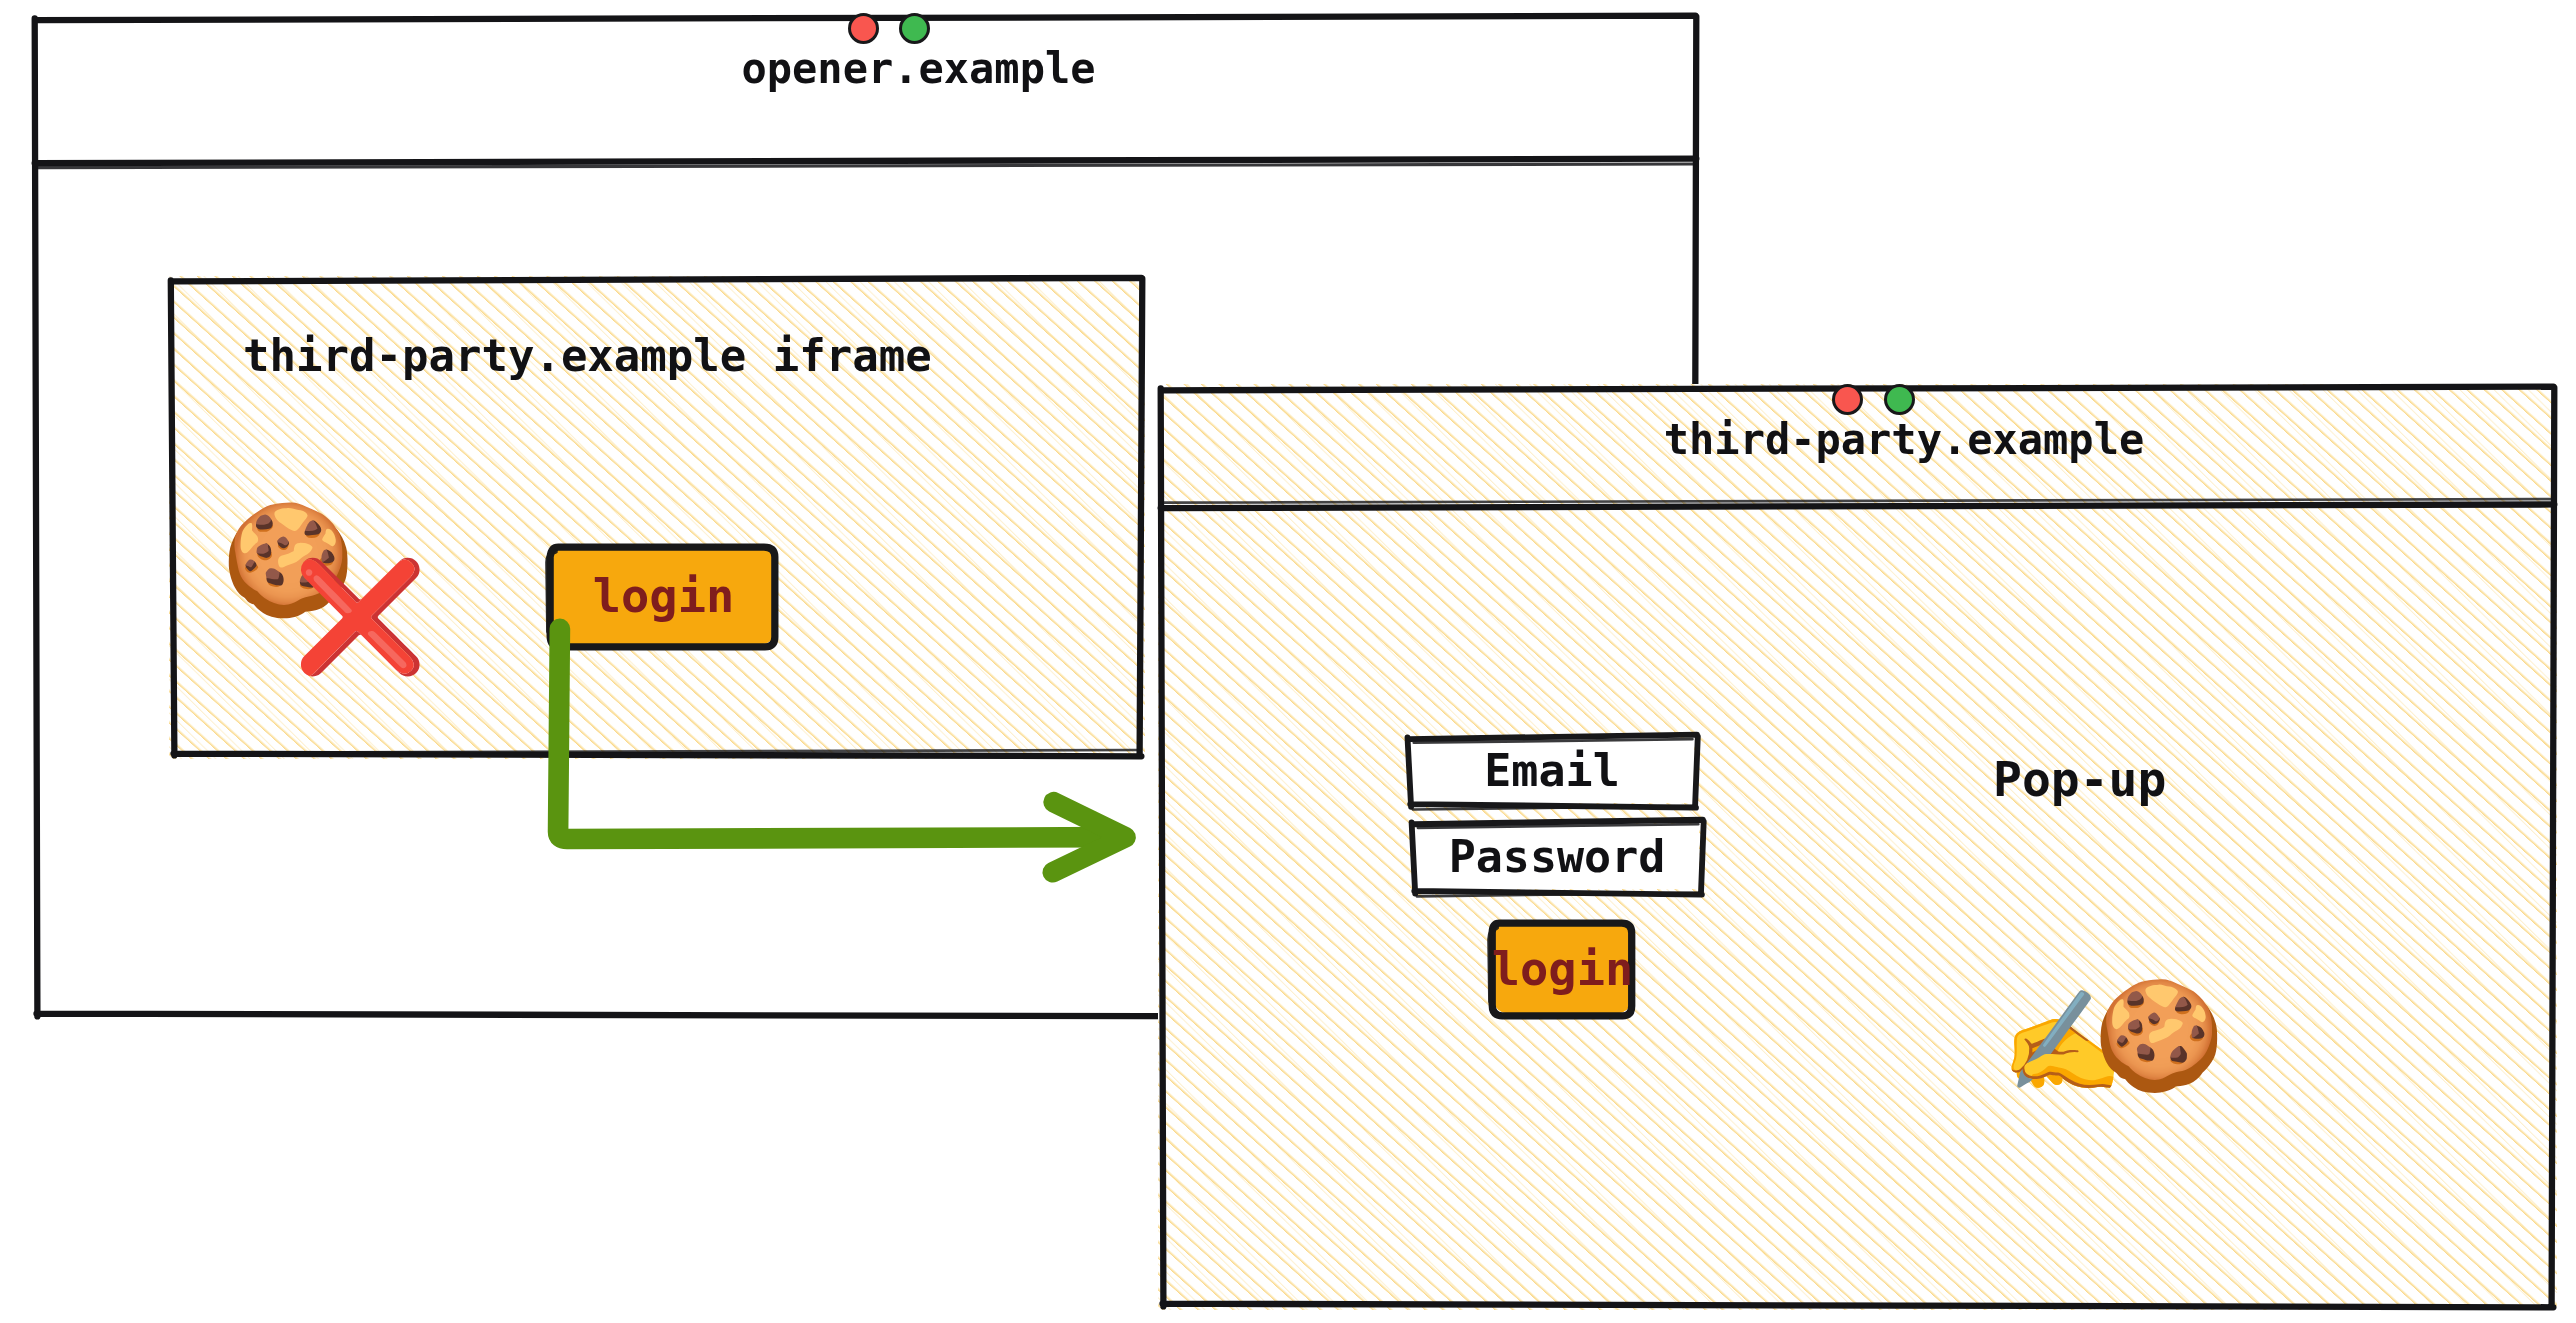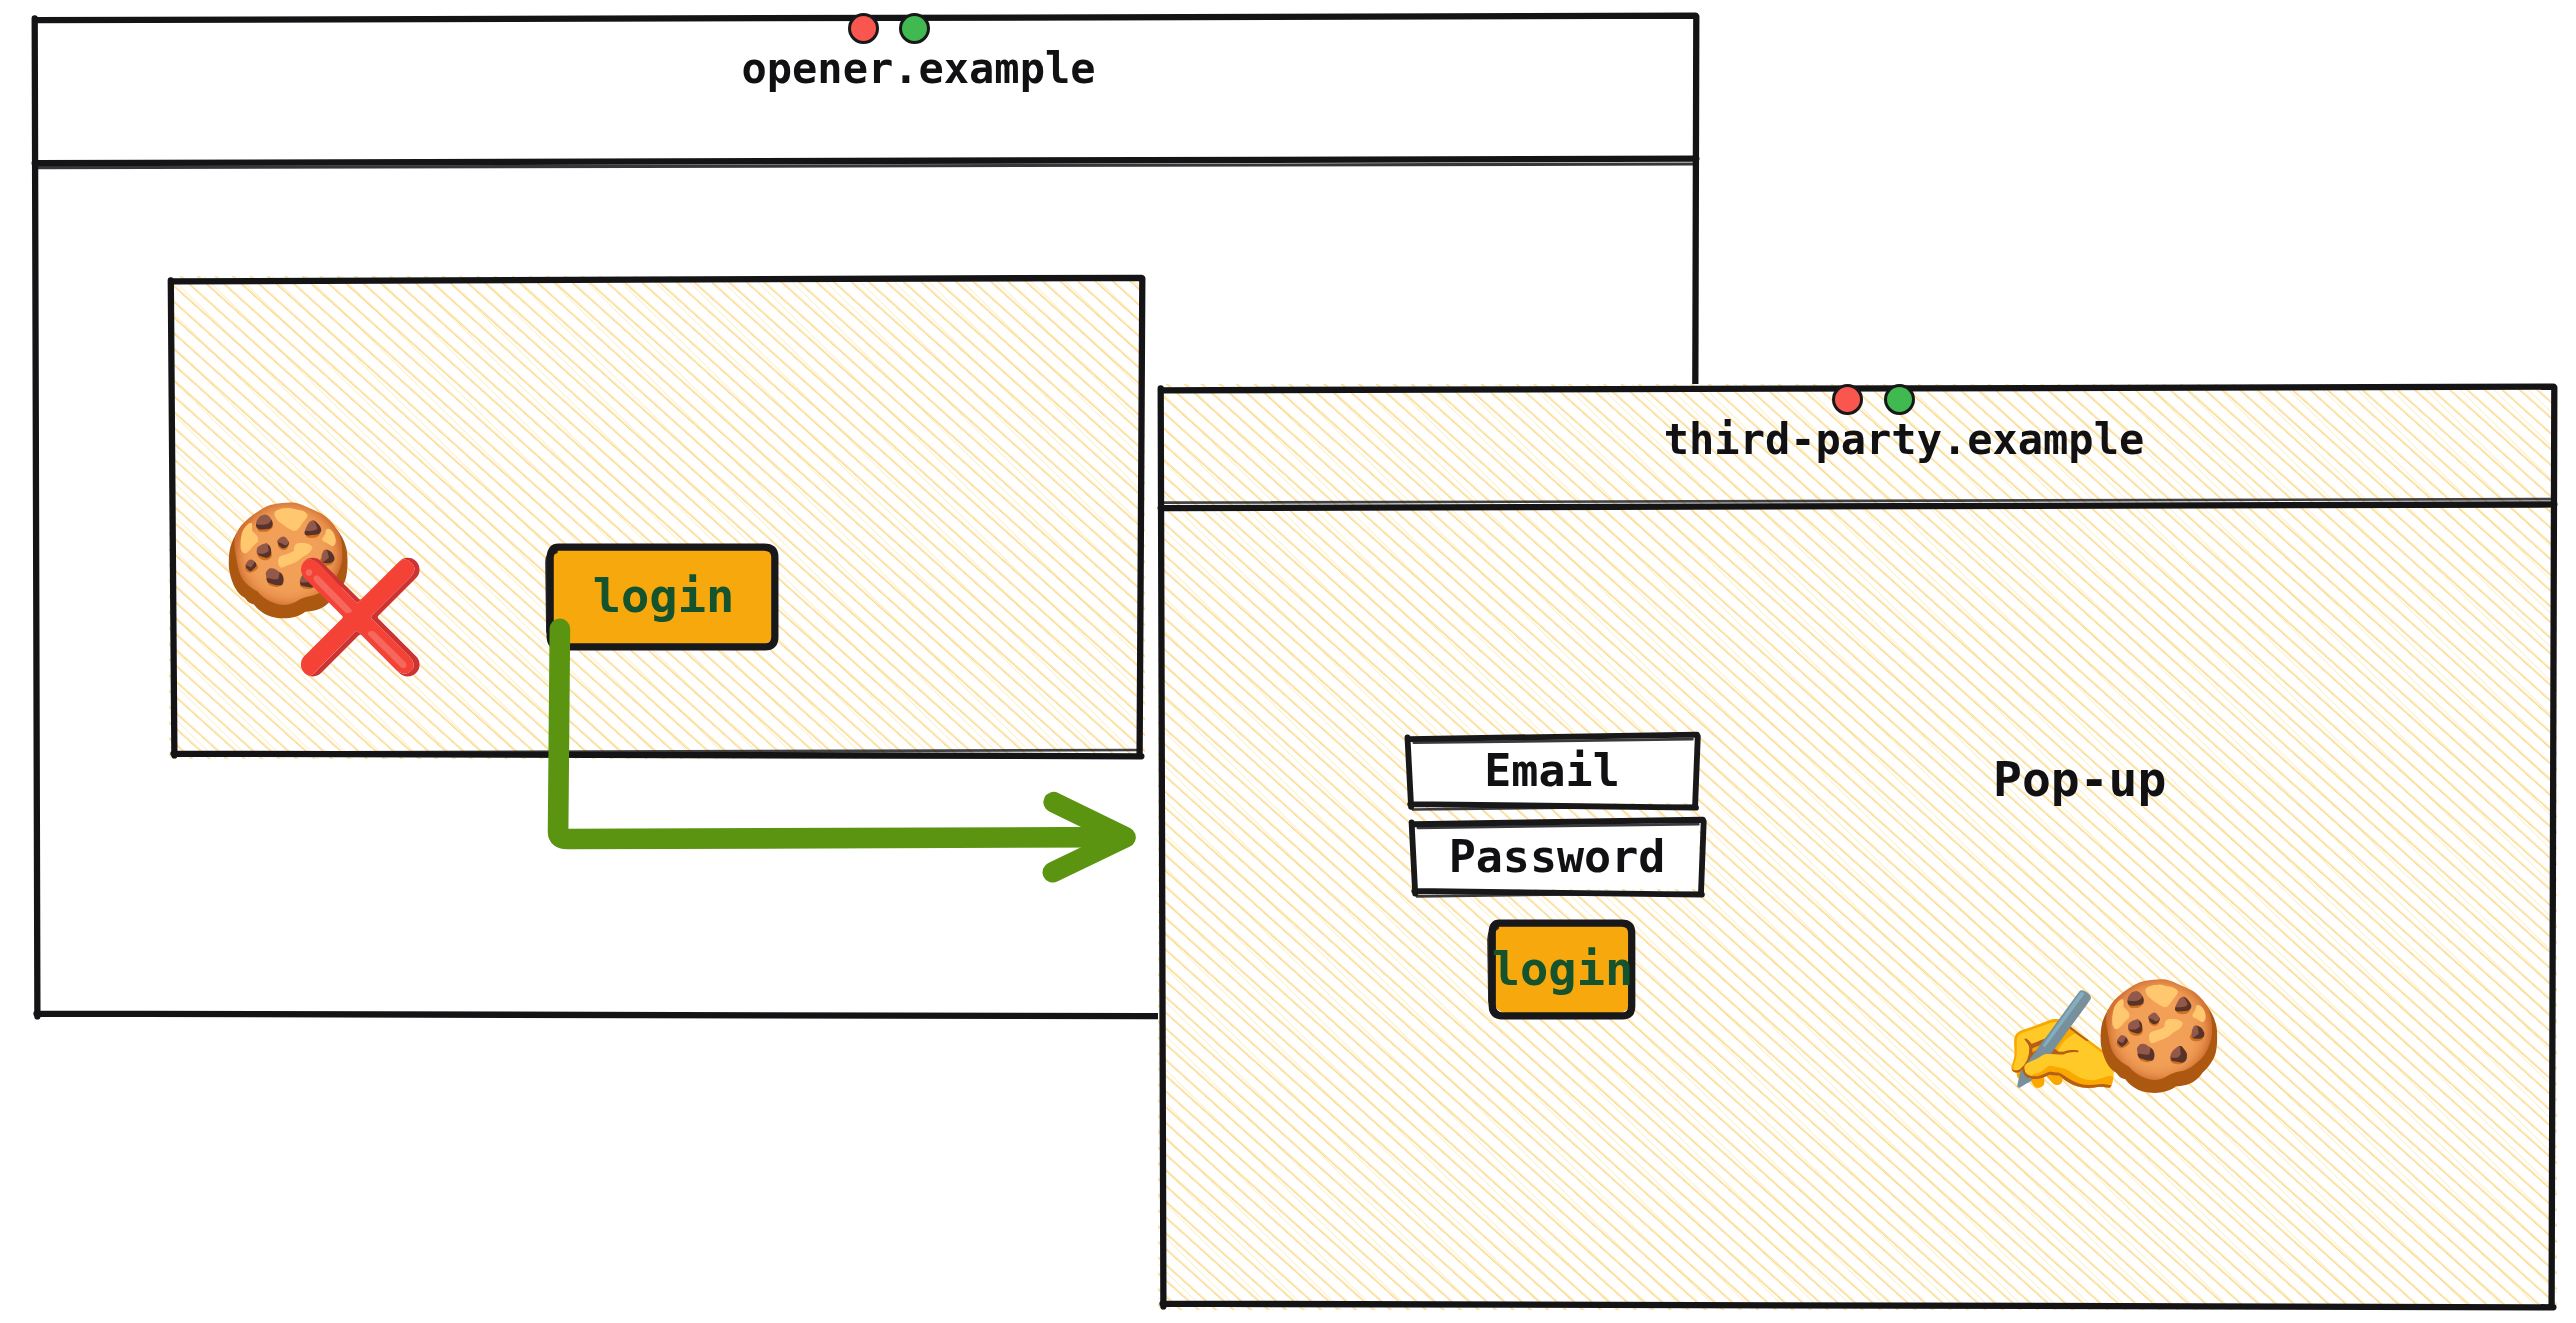--- a/index.html
+++ b/index.html
@@ -284,6 +284,7 @@
           <path d="M9,530 L1078,527" fill="none" stroke="#141417" stroke-width="3" stroke-linecap="round" opacity="0.8"></path>
         </svg>
       </div>
+      <span id="iframe-label">third-party.example iframe</span>
     </div>
 
     <span class="emoji" id="iframe-cookie">🍪</span>

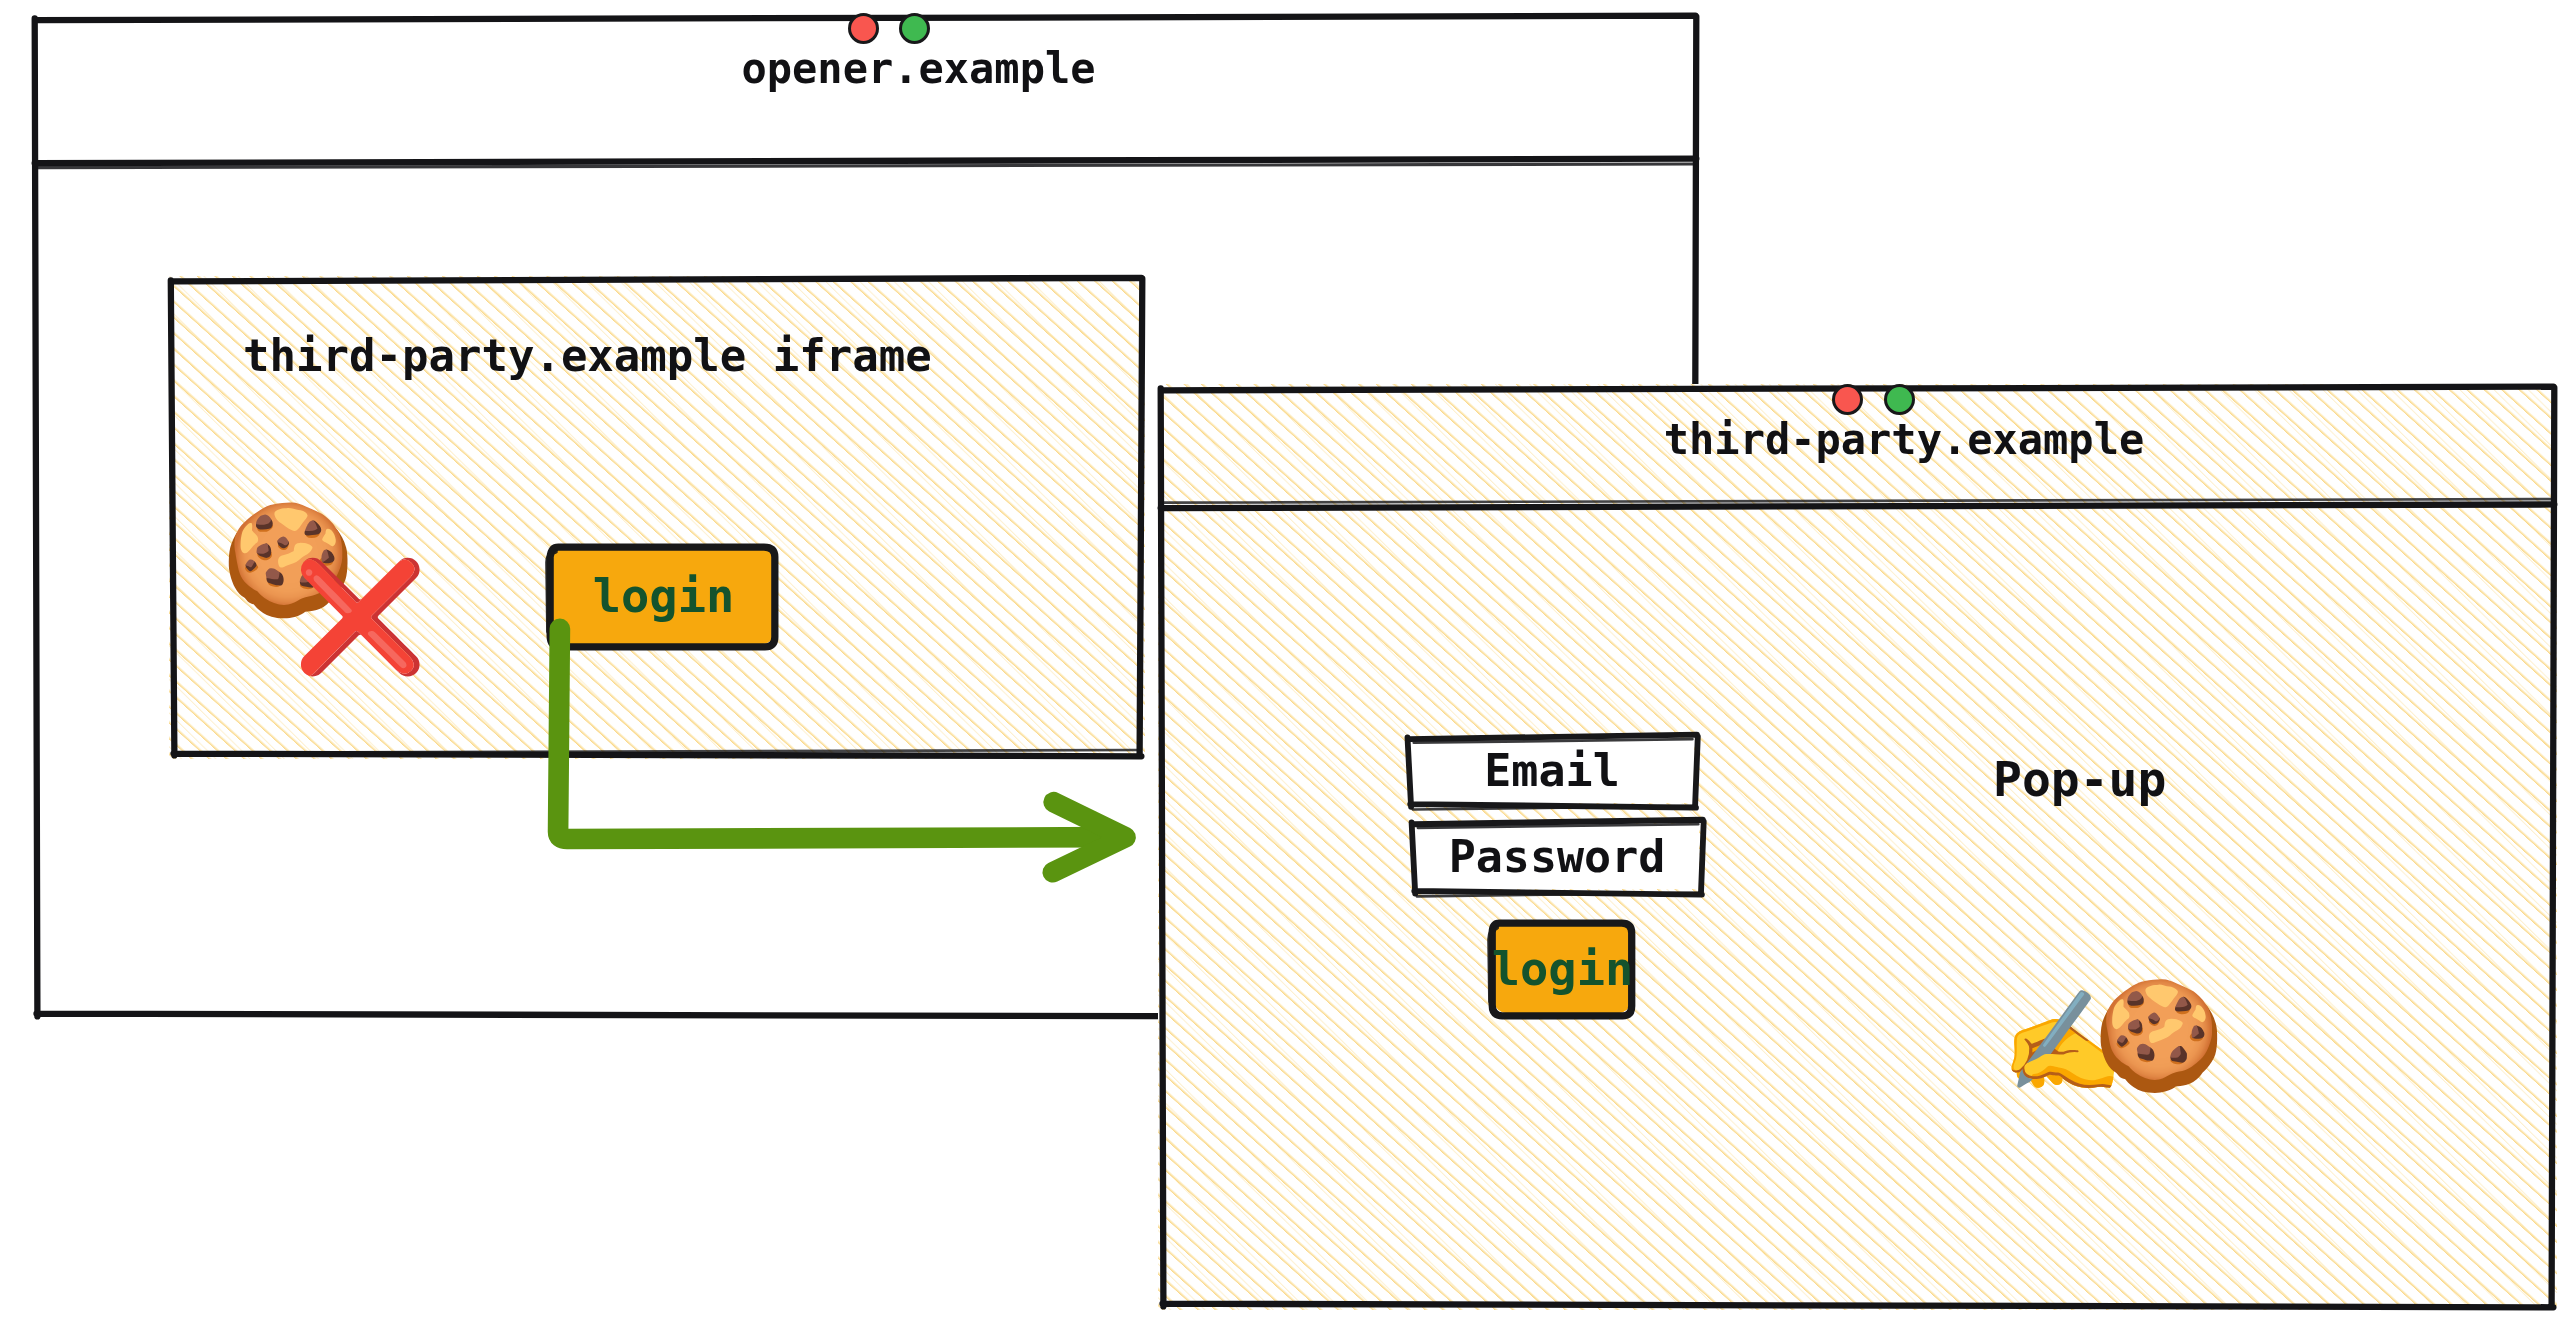--- a/index.html
+++ b/index.html
@@ -156,7 +156,7 @@
     font-family: "DejaVu Sans Mono", "Liberation Mono", monospace;
     font-size: 47px;
     font-weight: 700;
-    color: #14532d;
+    color: #7f1d1d;
     z-index: 2;
   }
 

